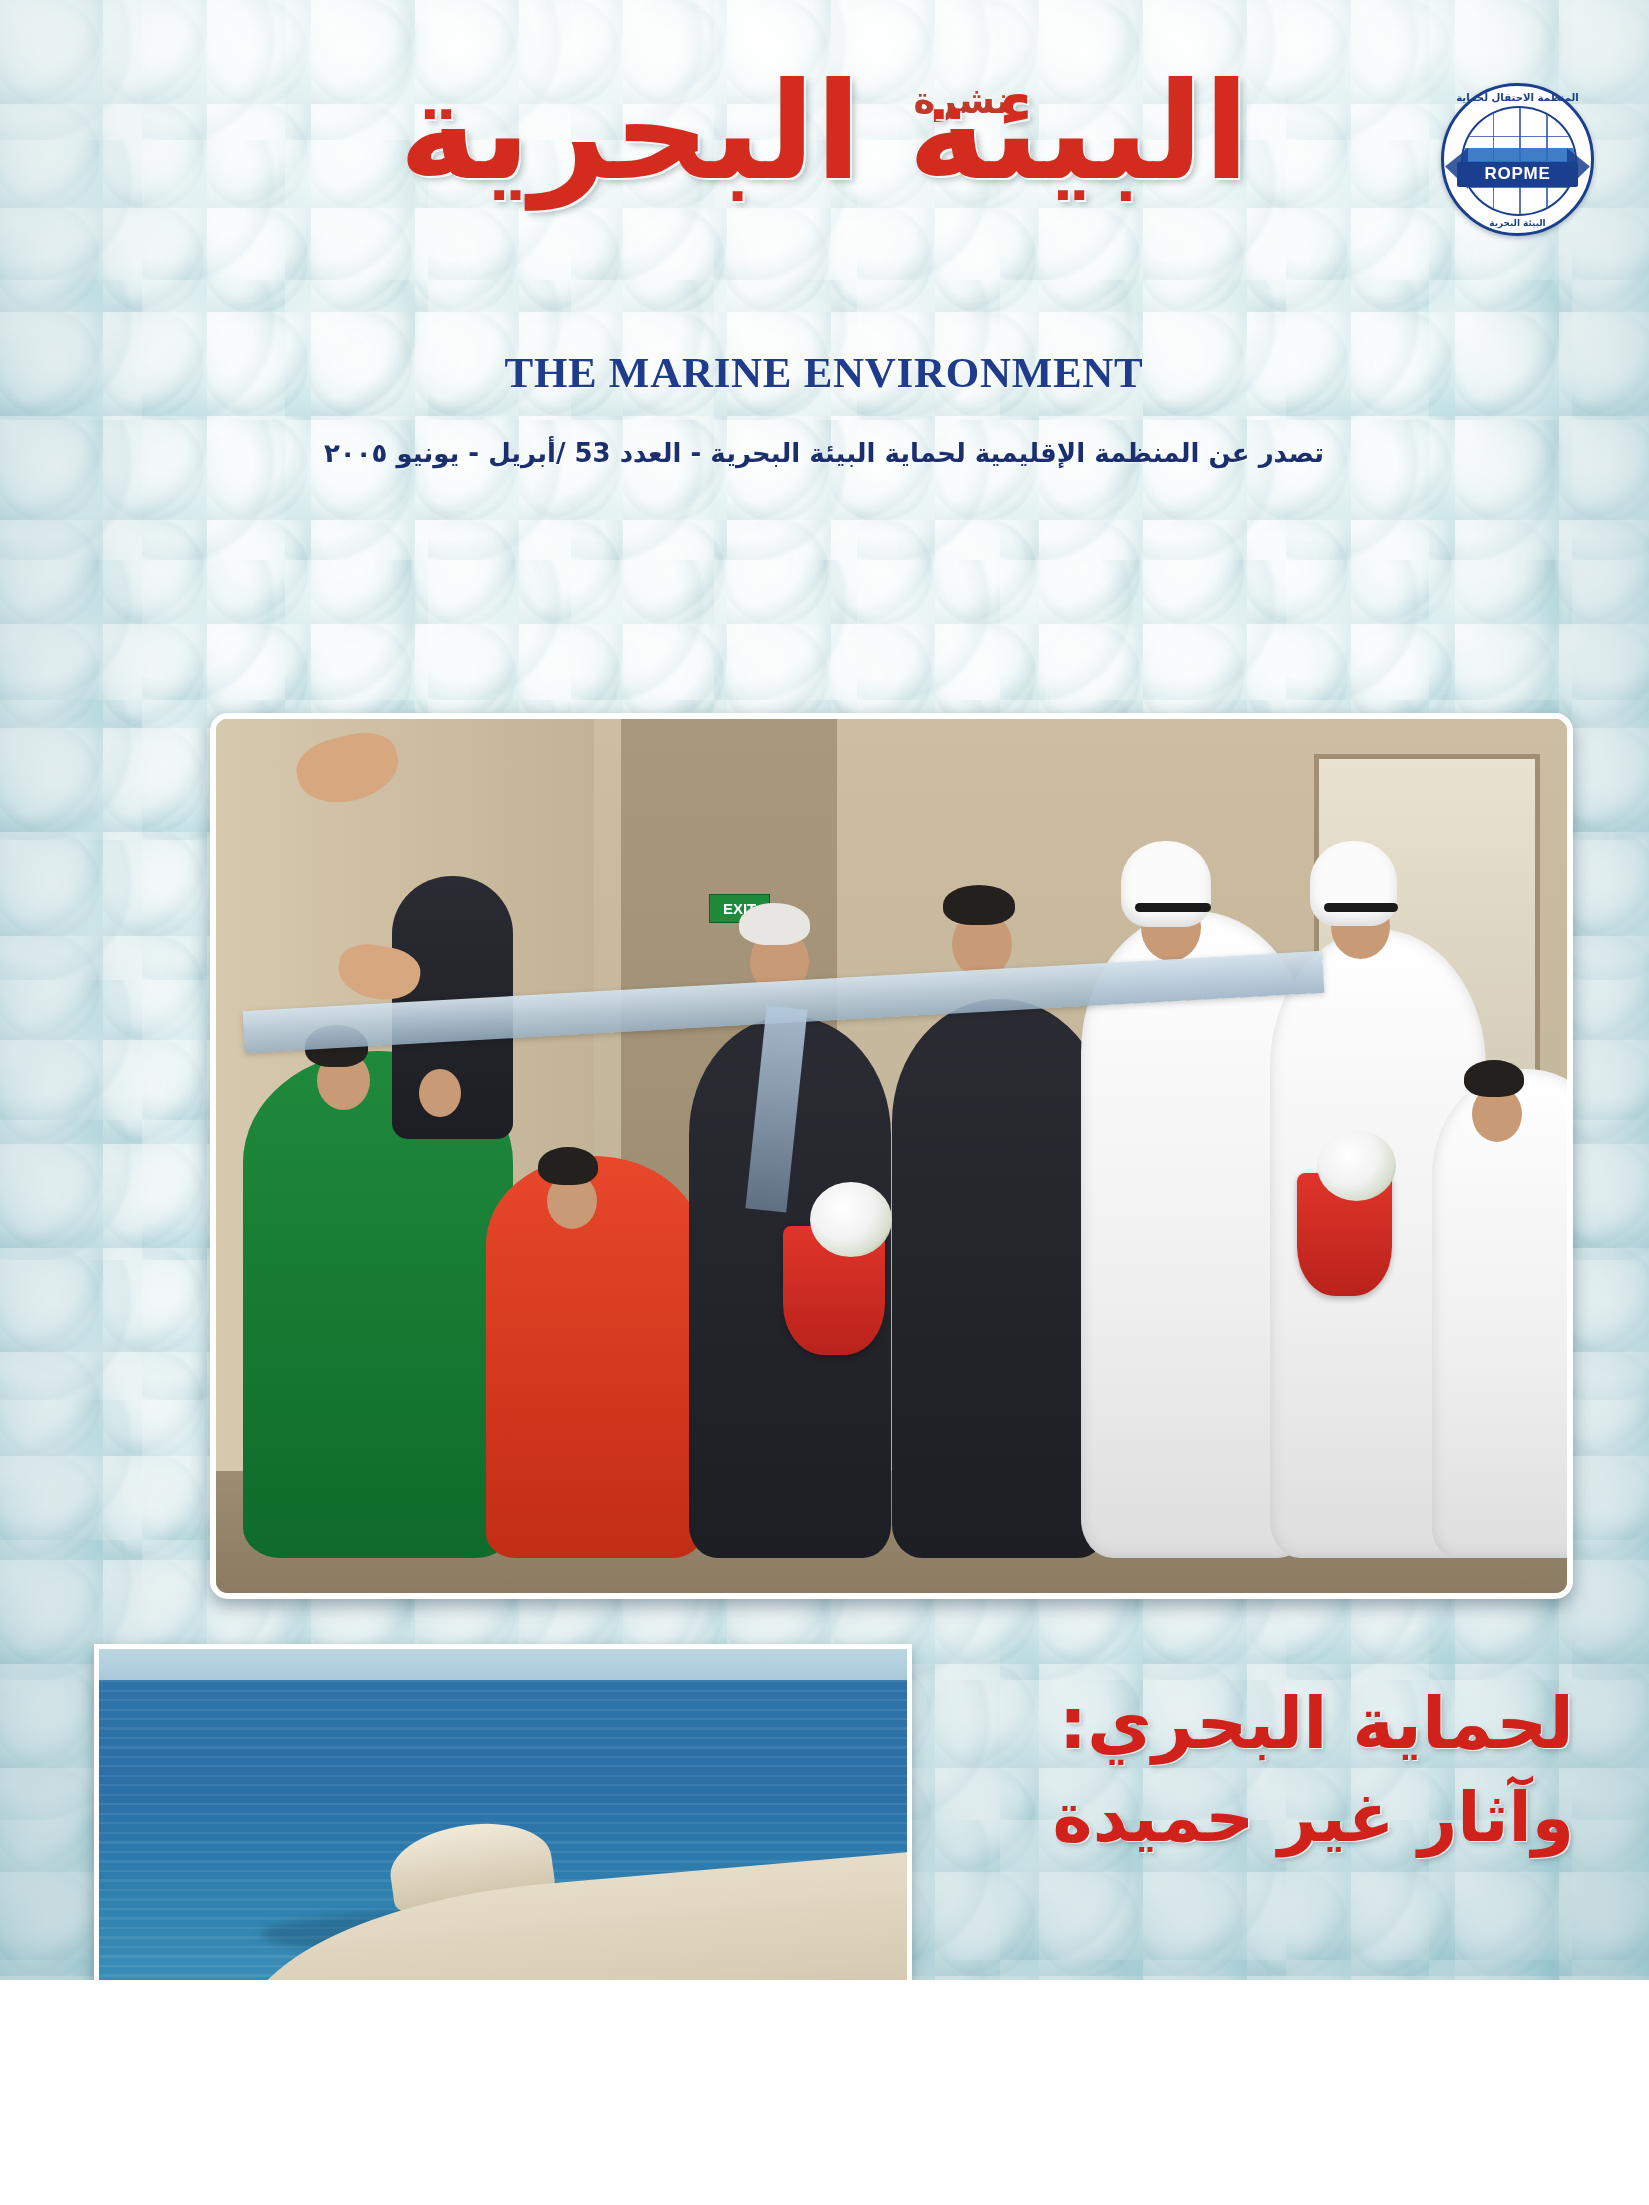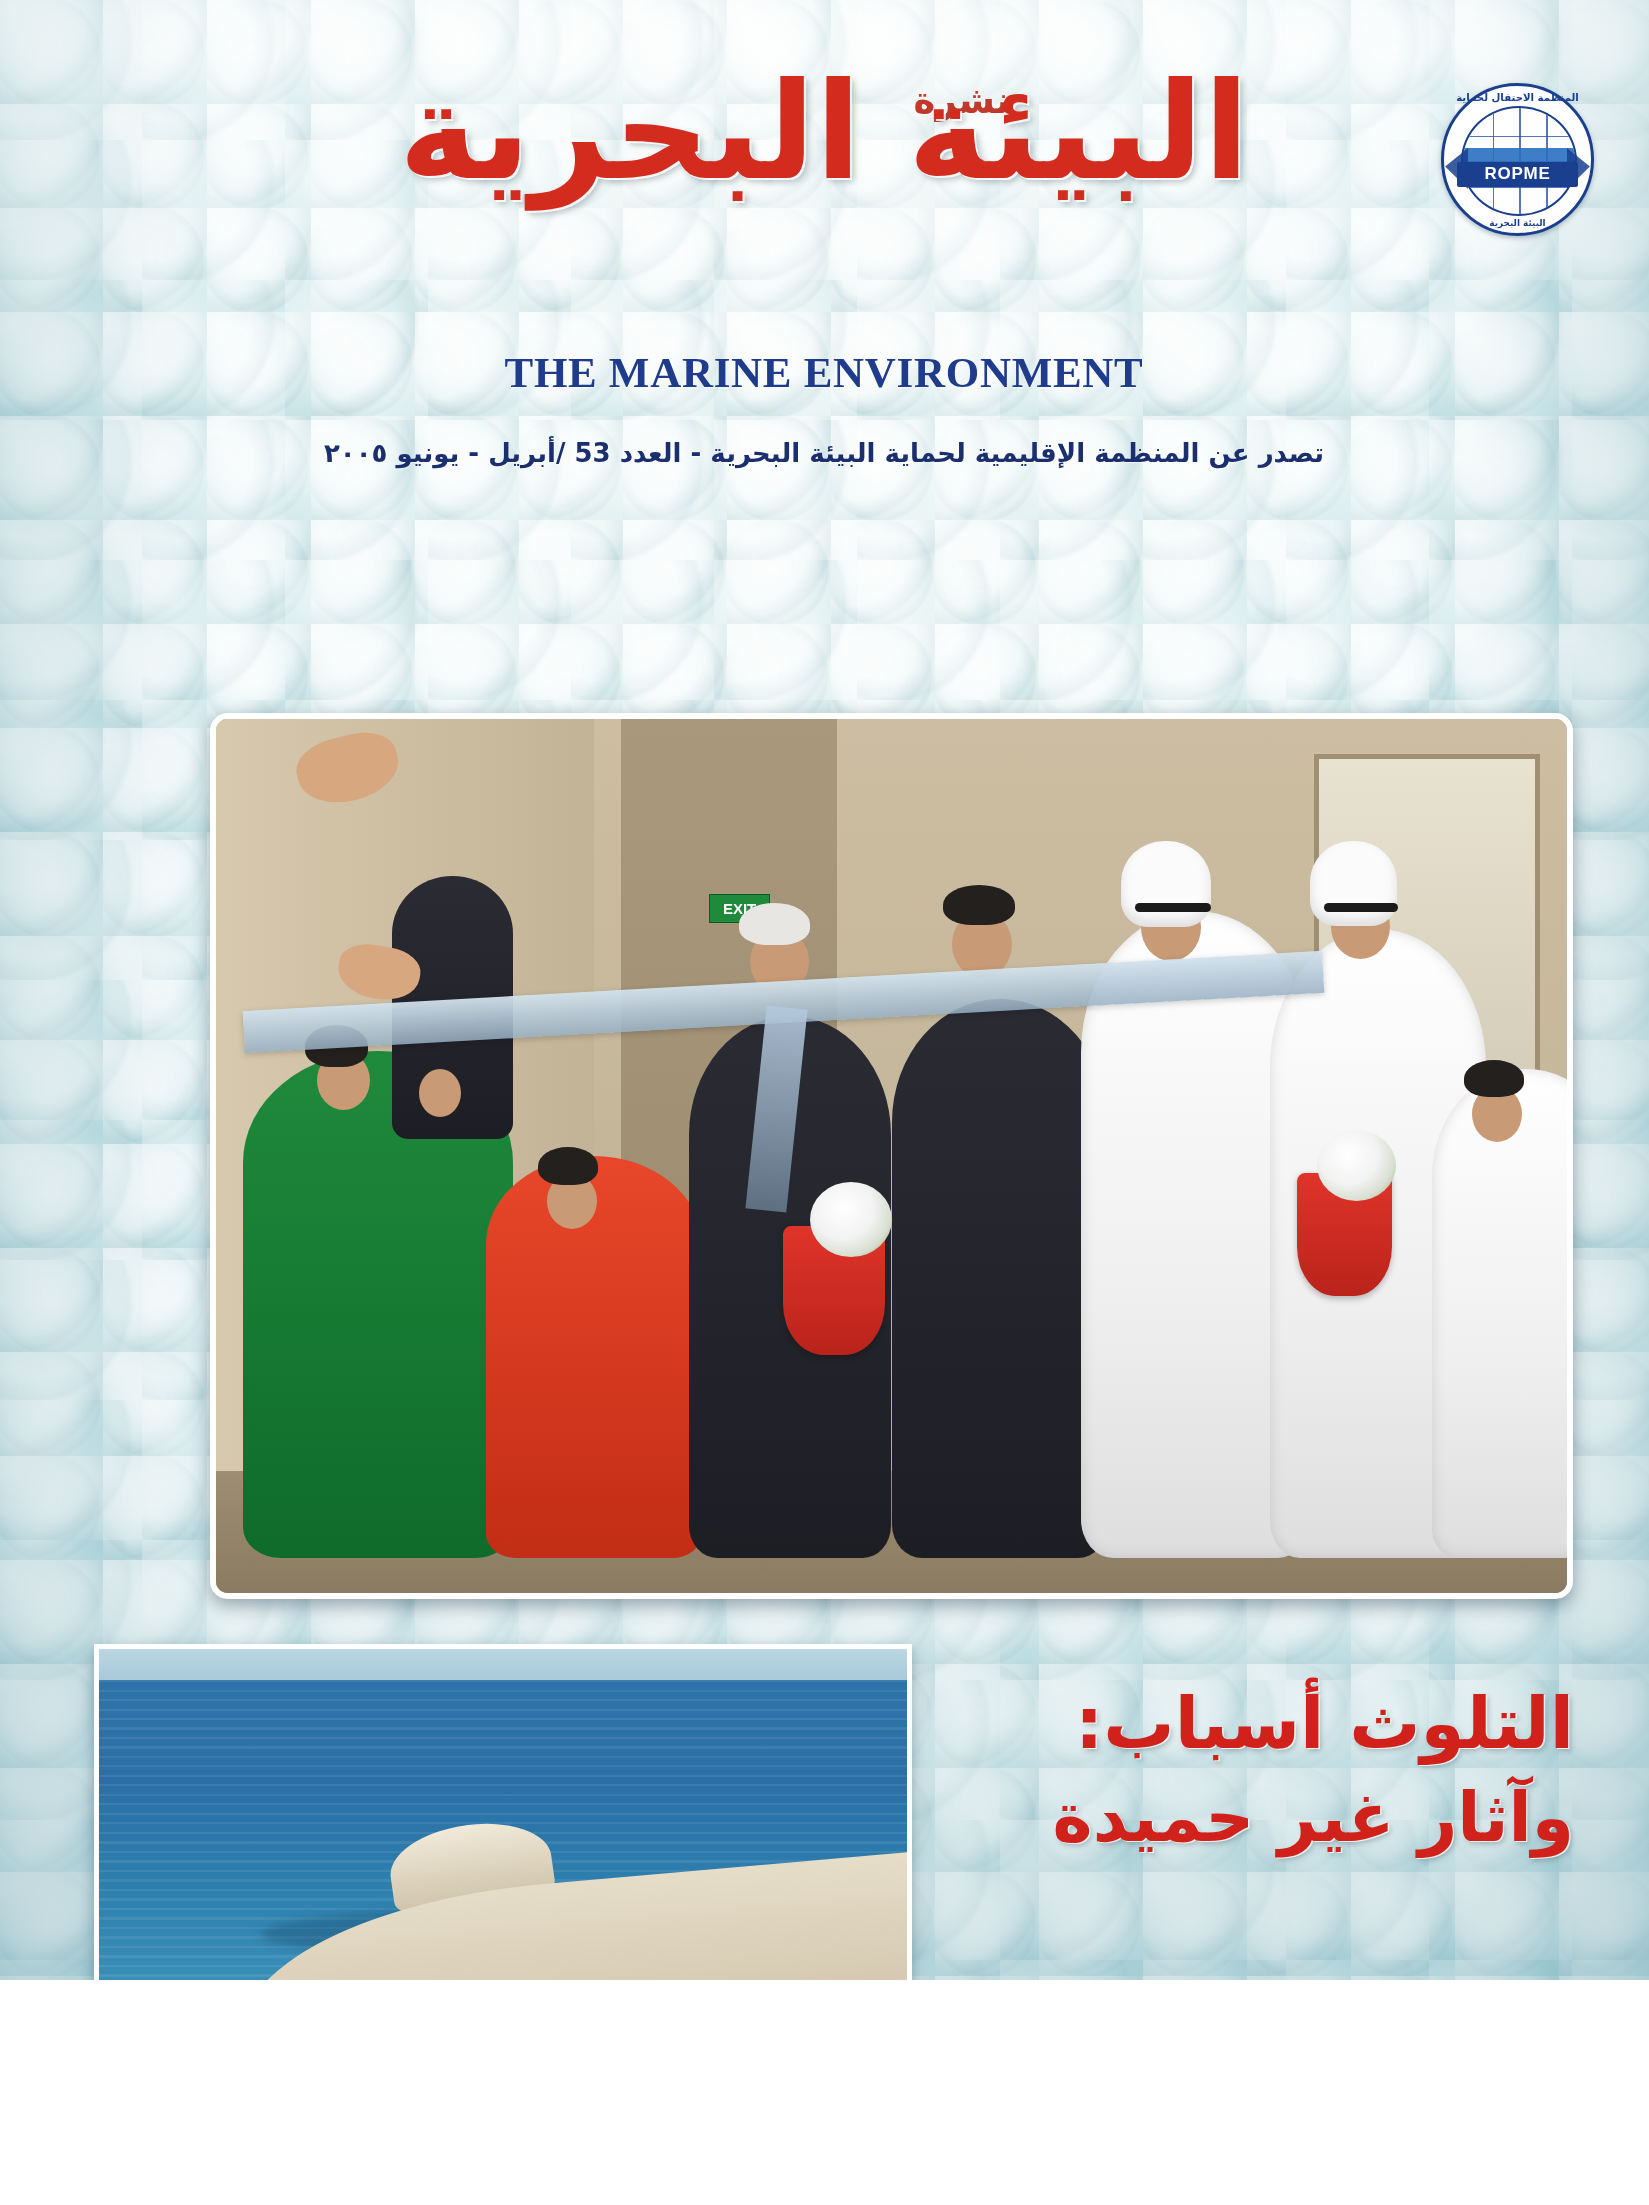--- a/index.html
+++ b/index.html
@@ -526,7 +526,7 @@
   </div>
 
   <div class="bottom-text">
-    <div class="bt-line bt-1">التلوث أسباب:</div>
+    <div class="bt-line bt-1">لحماية البحري:</div>
     <div class="bt-line bt-3">وآثار غير حميدة</div>
   </div>
 

